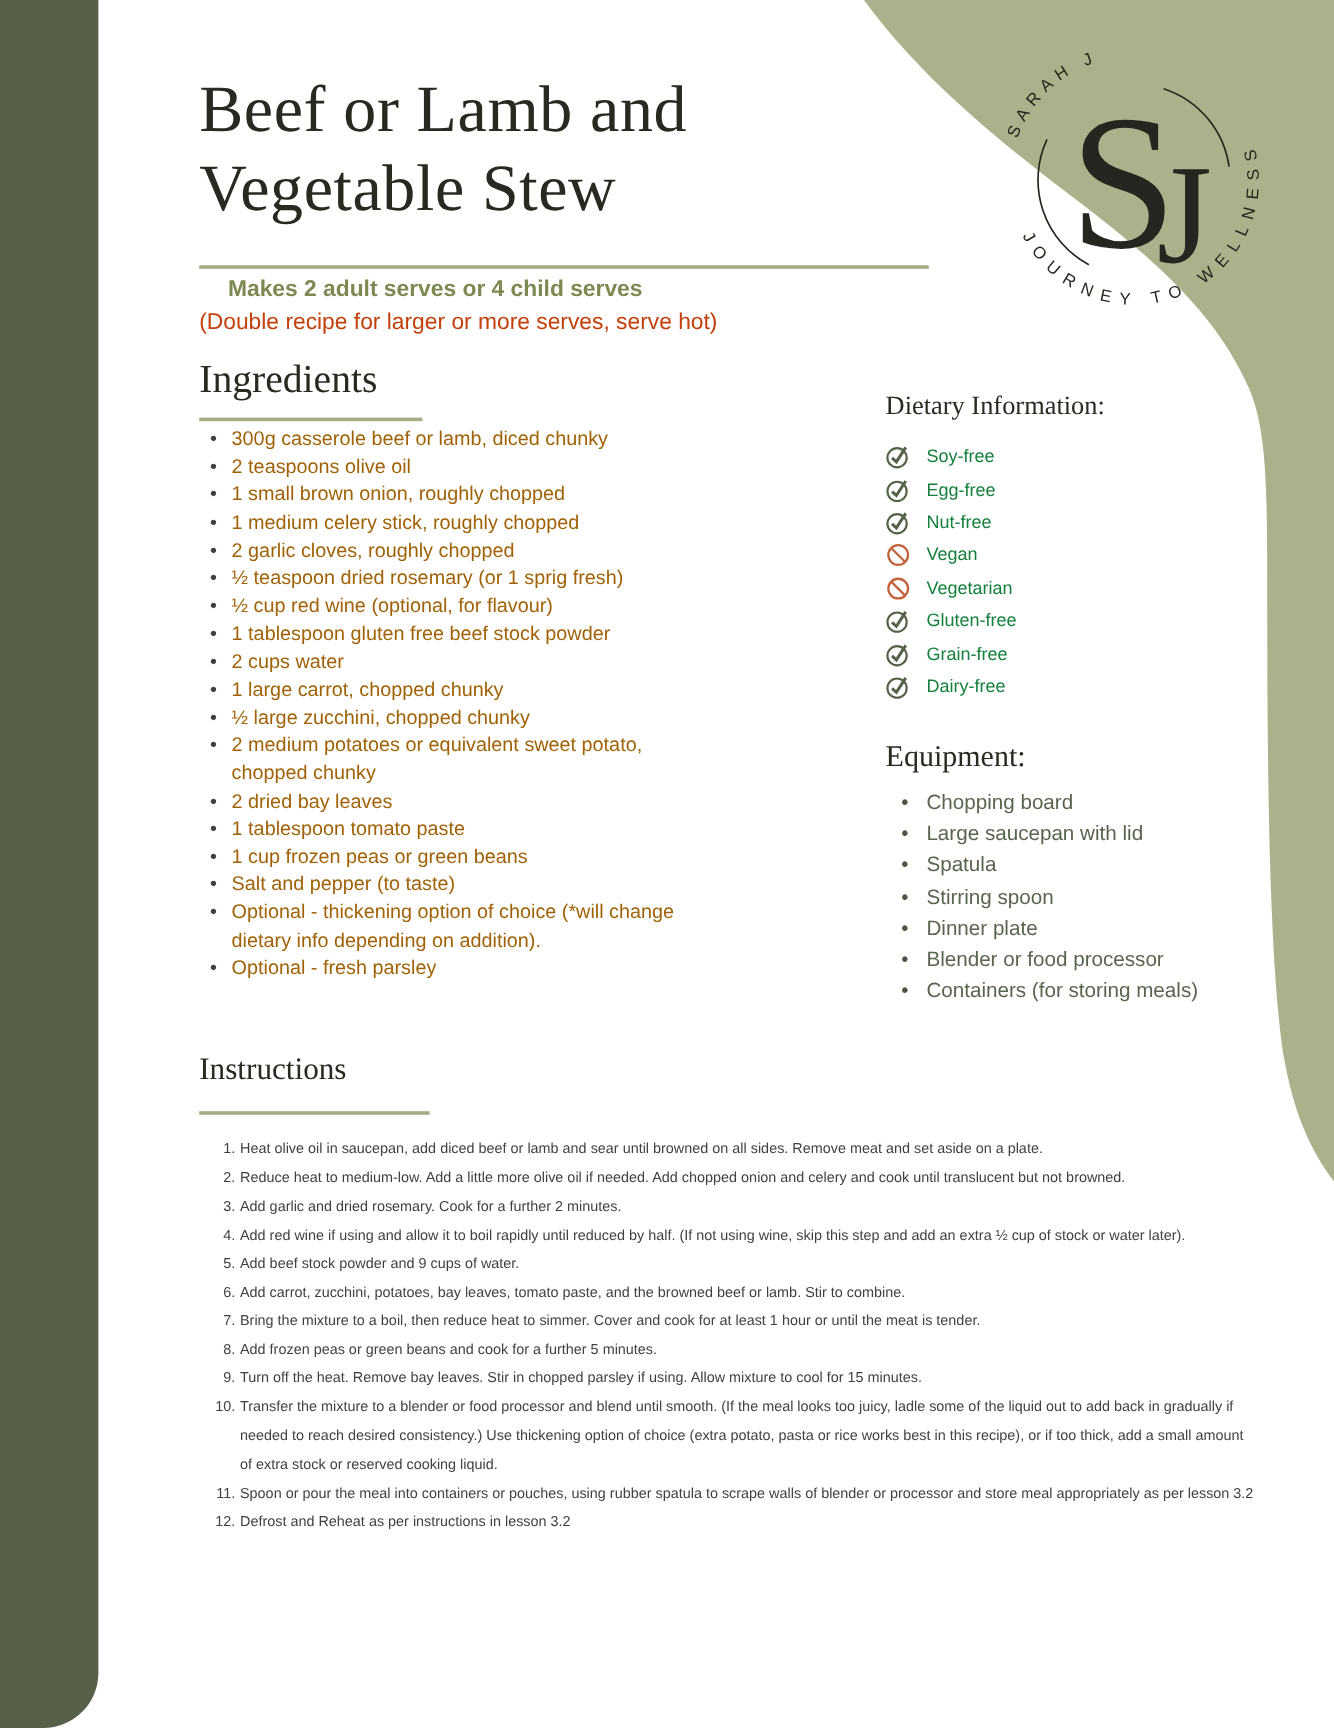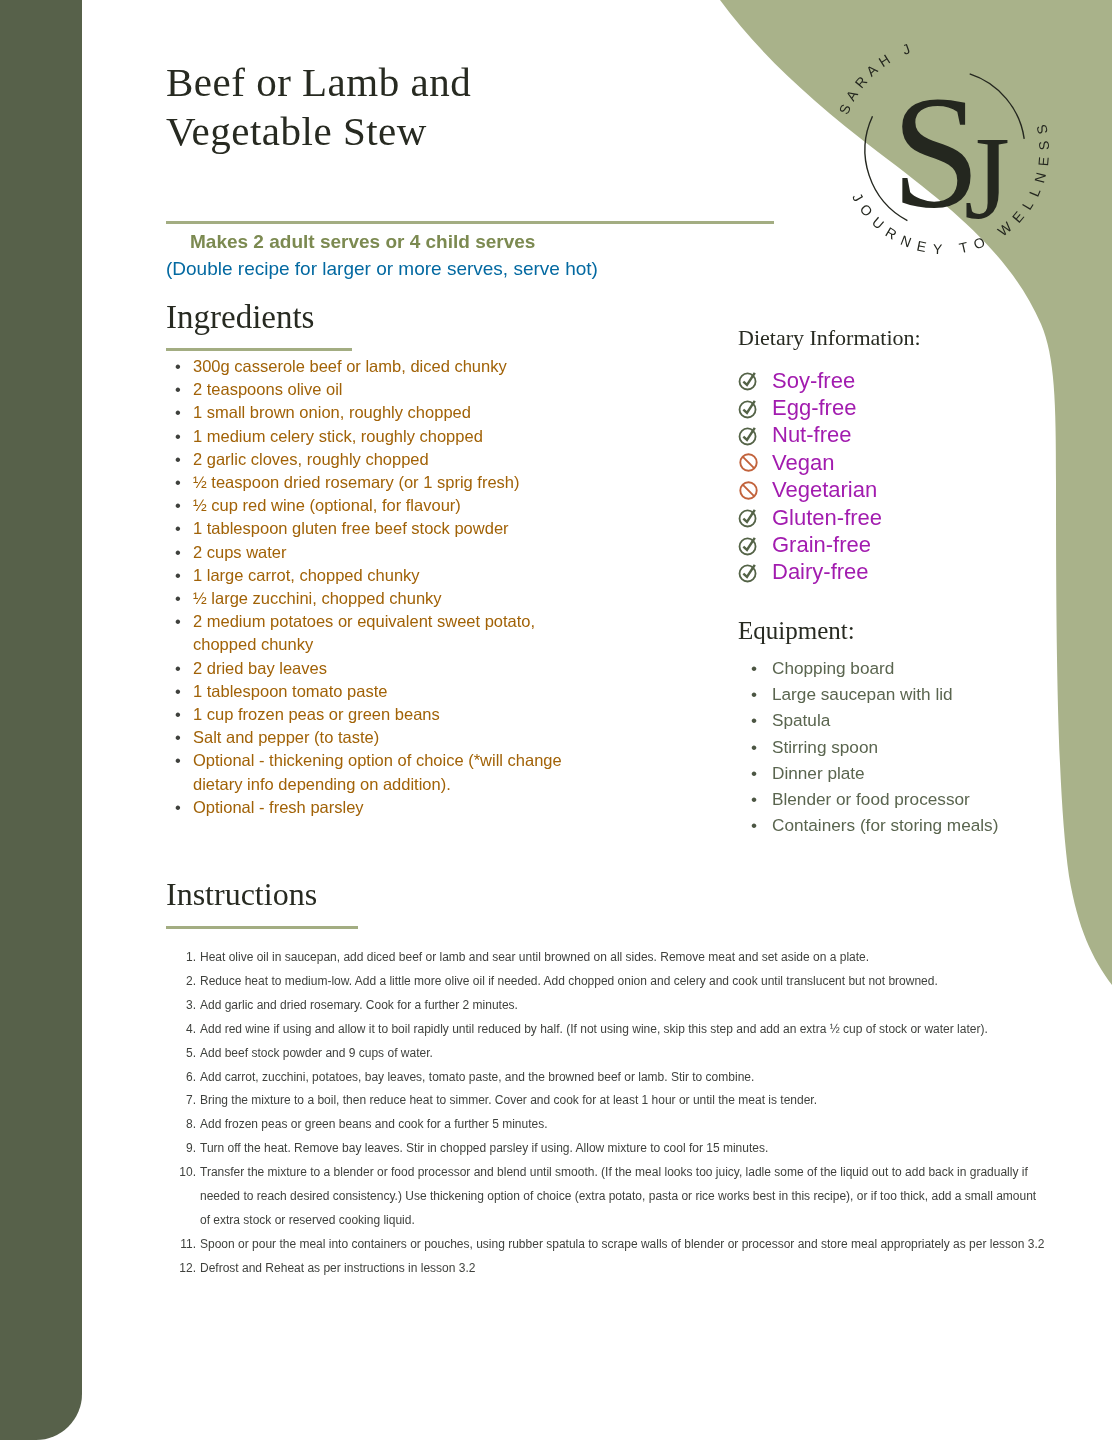--- a/index.html
+++ b/index.html
@@ -24,7 +24,7 @@
   .title{
     position:absolute;left:166px;top:58px;width:620px;
     font-family:"Liberation Serif","DejaVu Serif",serif;
-    font-size:41px;line-height:1.2;color:#272a21;letter-spacing:.5px;
+    font-size:55px;line-height:1.2;color:#272a21;letter-spacing:.5px;
   }
   .divider{position:absolute;left:166px;top:221px;width:608px;height:3px;background:#a3ad82;}
   .serves{position:absolute;left:166px;top:231px;font-size:19px;font-weight:700;color:#7c8a51;margin-left:24px;}

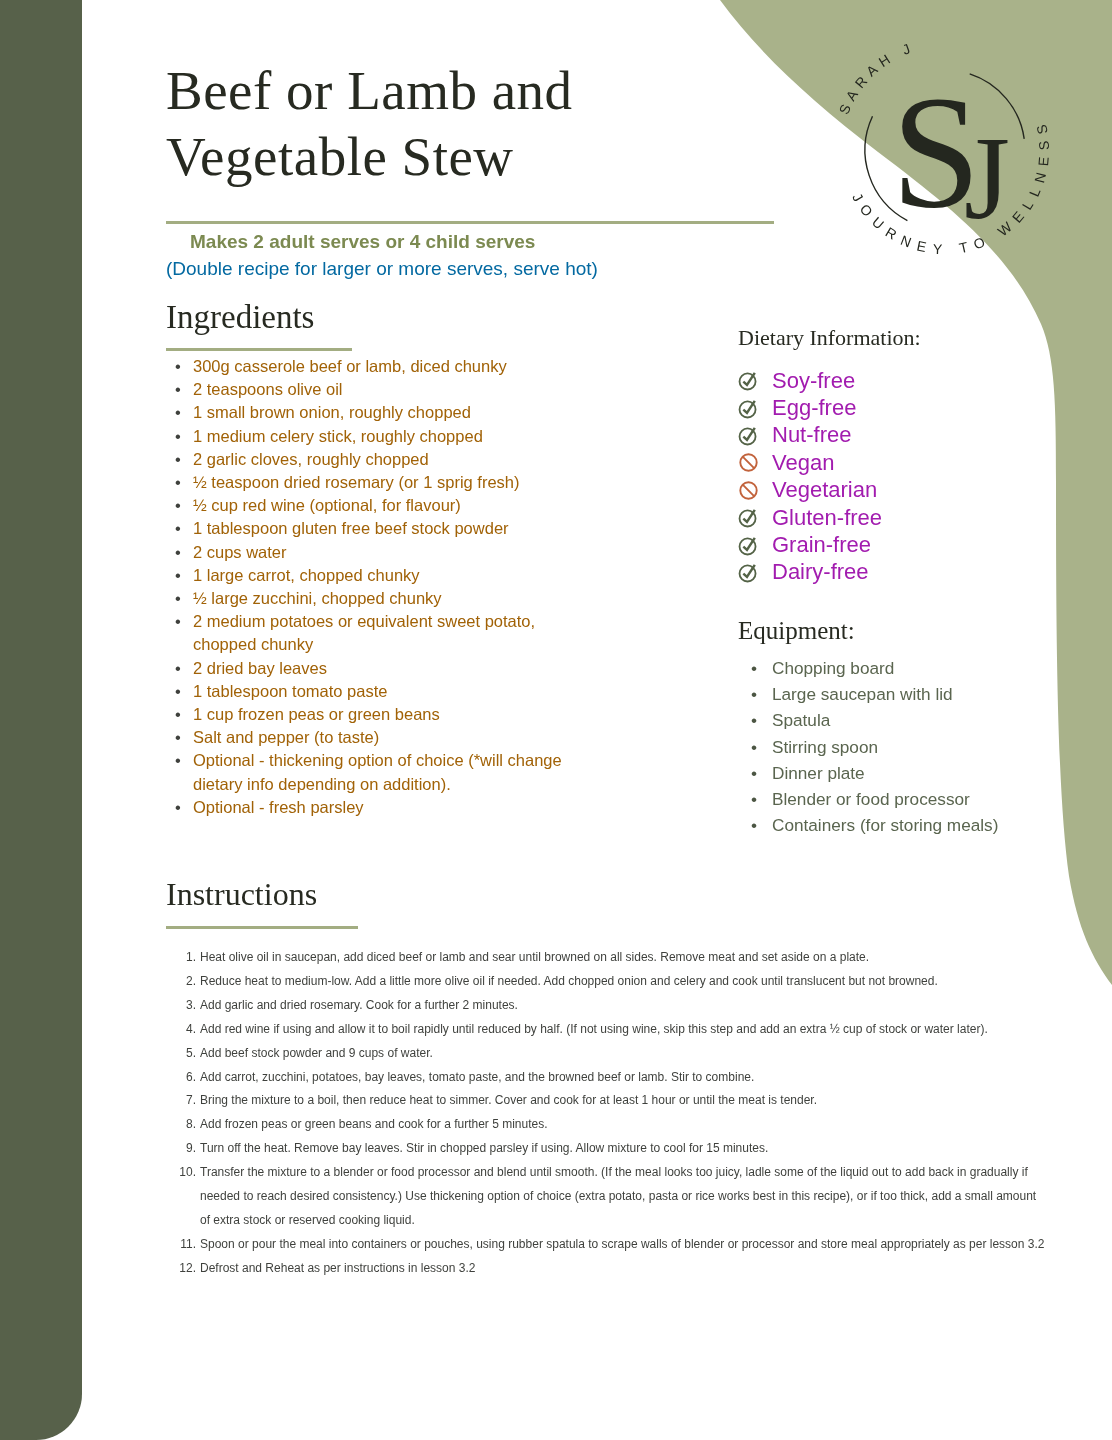--- a/index.html
+++ b/index.html
@@ -28,7 +28,7 @@
   }
   .divider{position:absolute;left:166px;top:221px;width:608px;height:3px;background:#a3ad82;}
   .serves{position:absolute;left:166px;top:231px;font-size:19px;font-weight:700;color:#7c8a51;margin-left:24px;}
-  .serves-note{position:absolute;left:166px;top:258px;font-size:19px;color:#0369a1;}
+  .serves-note{position:absolute;left:166px;top:258px;font-size:19px;color:#c2410c;}
 
   .ing-head{position:absolute;left:166px;top:299px;font-size:33px;}
   .ing-rule{position:absolute;left:166px;top:348px;width:186px;height:3px;background:#a3ad82;}

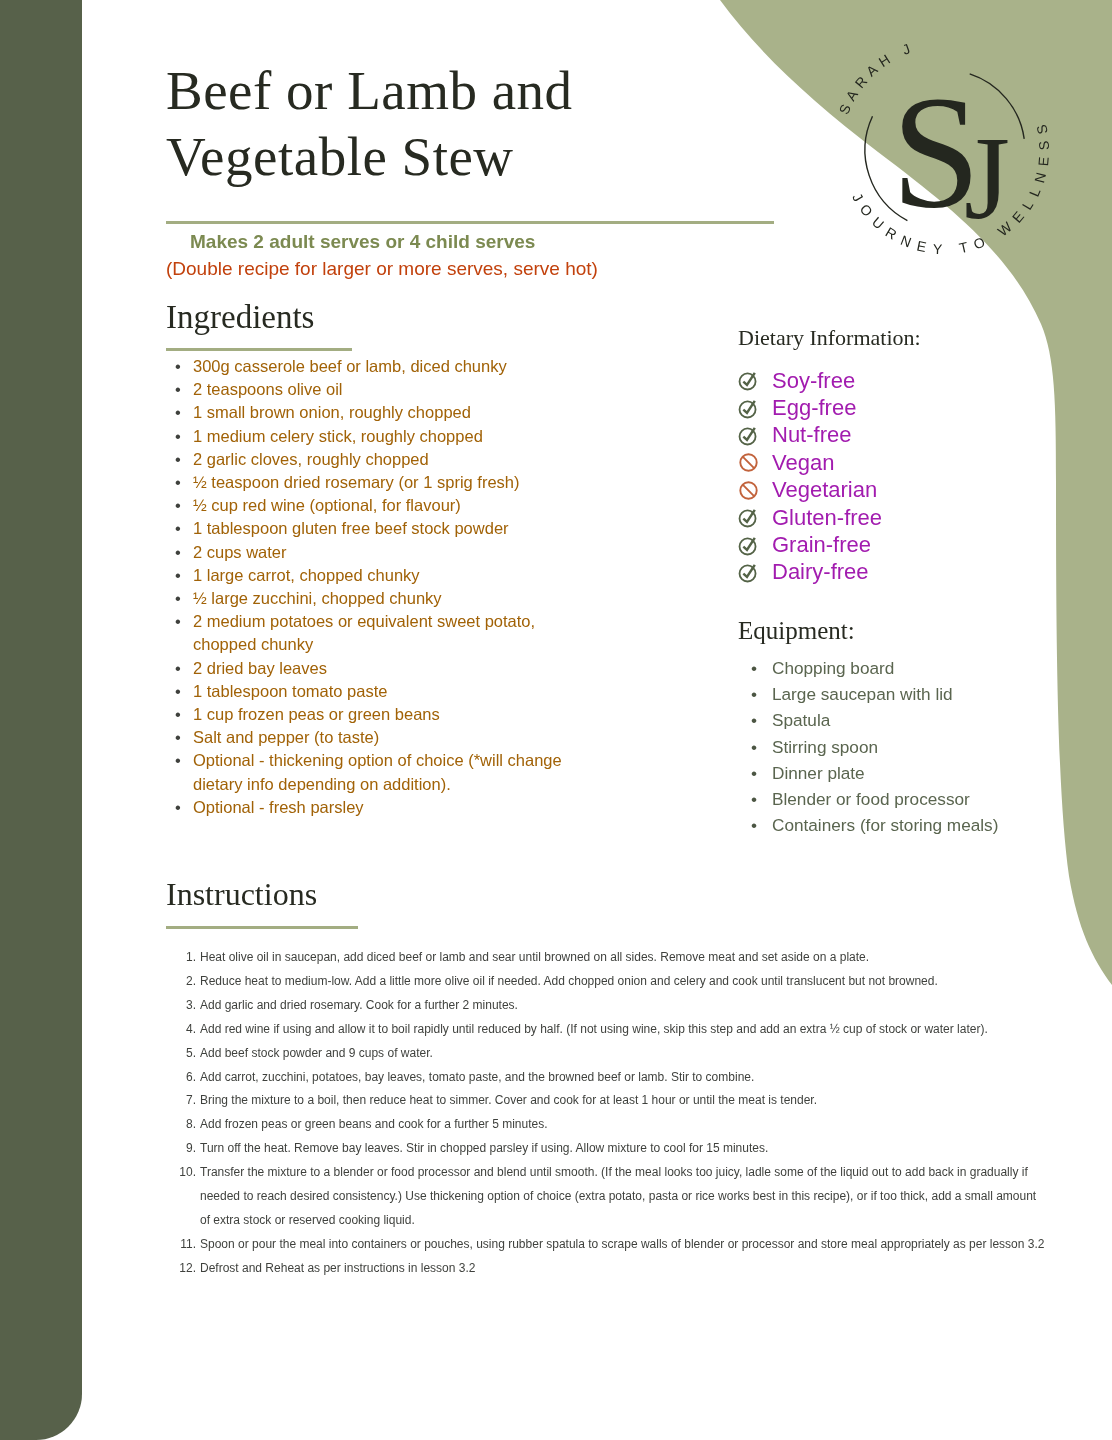--- a/index.html
+++ b/index.html
@@ -43,7 +43,7 @@
   .diet-list{position:absolute;left:738px;top:367px;width:320px;}
   .diet-row{display:flex;align-items:center;height:27.4px;}
   .diet-row svg{flex:0 0 21px;margin-right:13px;}
-  .diet-label{font-size:22px;color:#a21caf;}
+  .diet-label{font-size:15px;color:#15803d;}
 
   .equip-head{position:absolute;left:738px;top:617px;font-size:25px;}
   .equip-list{

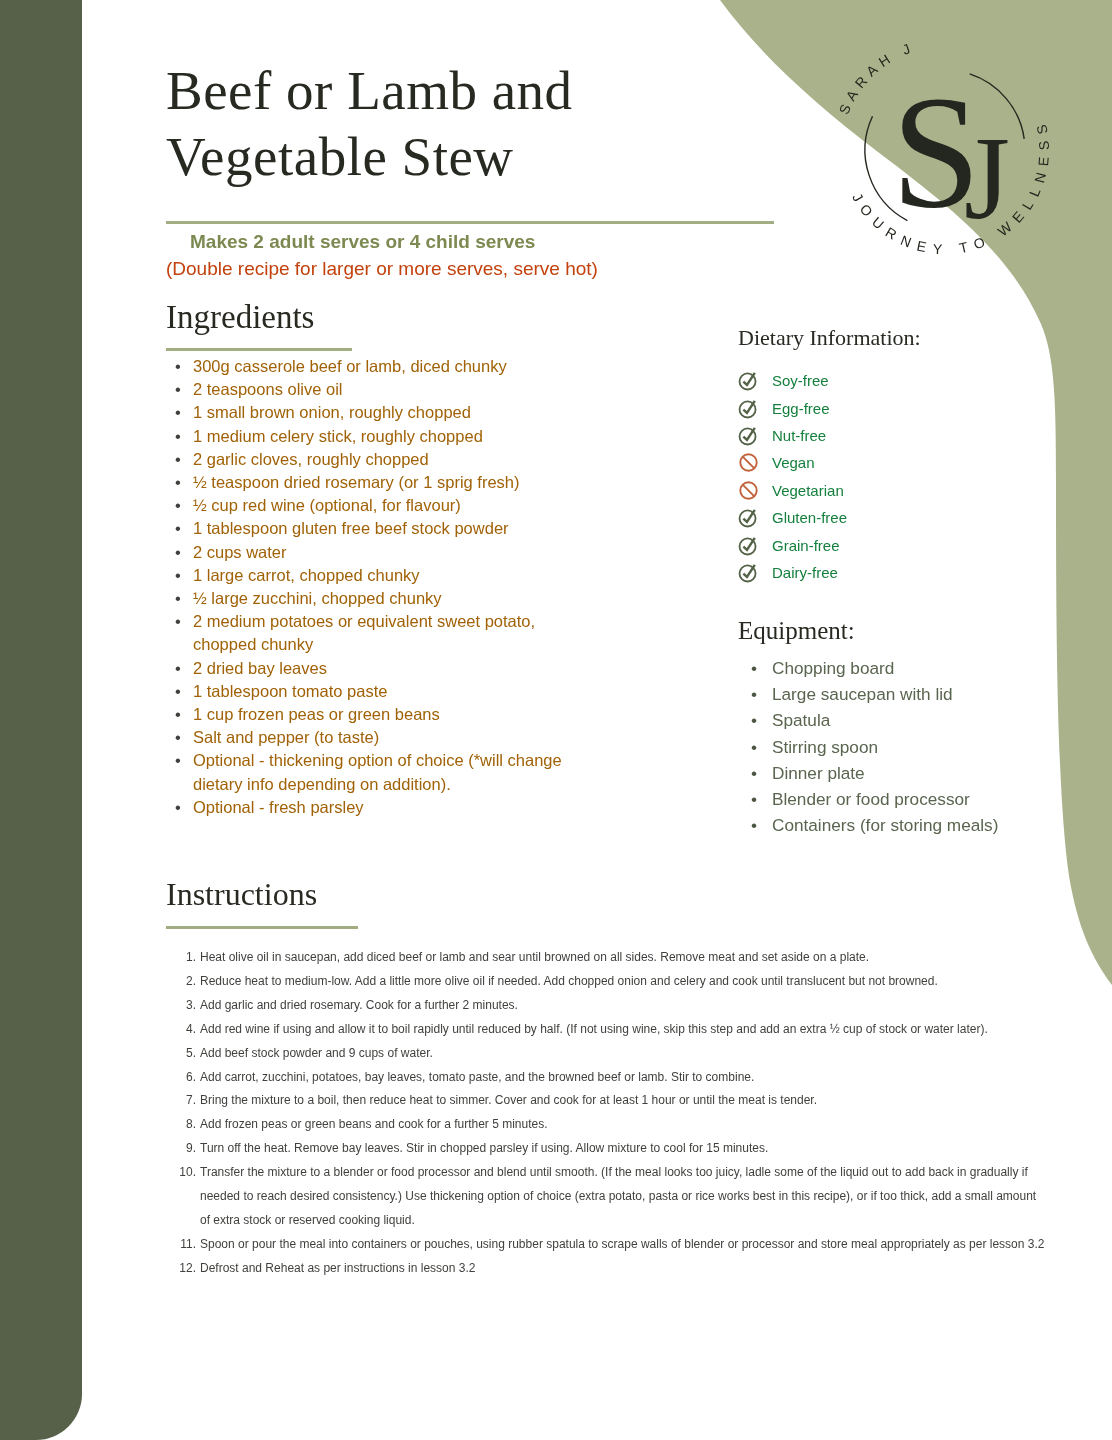--- a/index.html
+++ b/index.html
@@ -54,7 +54,7 @@
   .equip-list li{position:relative;padding-left:34px;}
   .equip-list li::before{content:"•";position:absolute;left:13px;top:0;color:#4c5643;}
 
-  .instr-head{position:absolute;left:166px;top:876px;font-size:32px;}
+  .instr-head{position:absolute;left:166px;top:876px;font-size:26px;}
   .instr-rule{position:absolute;left:166px;top:926px;width:192px;height:3px;background:#a3ad82;}
   .instr-list{
     position:absolute;left:166px;top:946px;width:880px;

